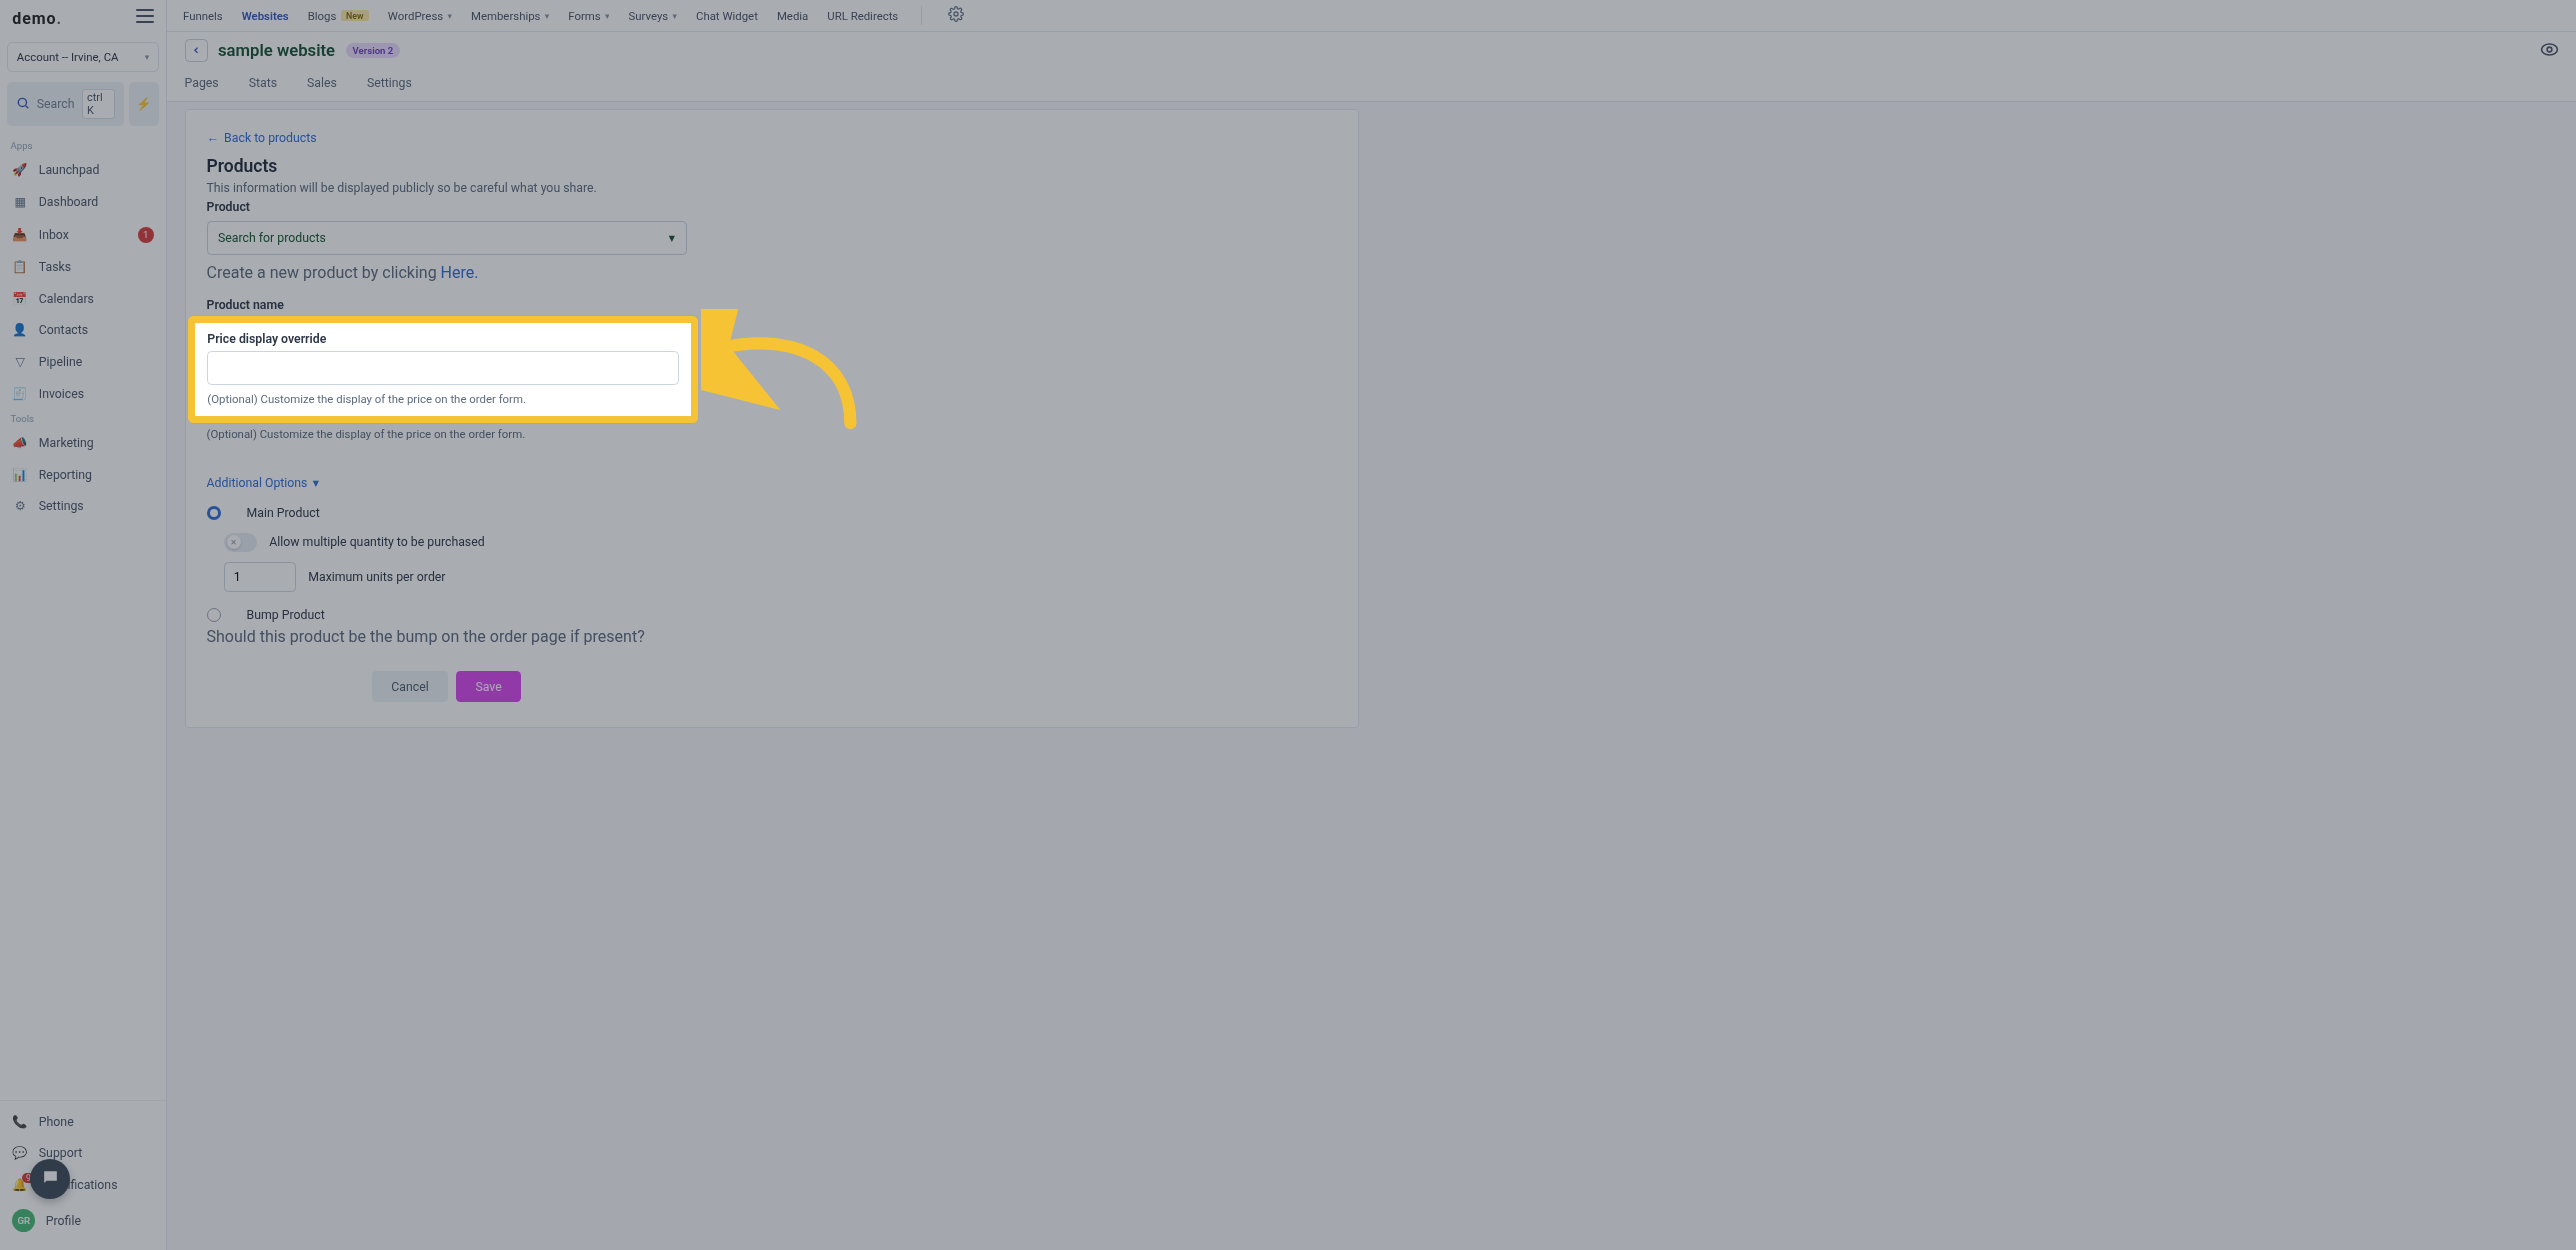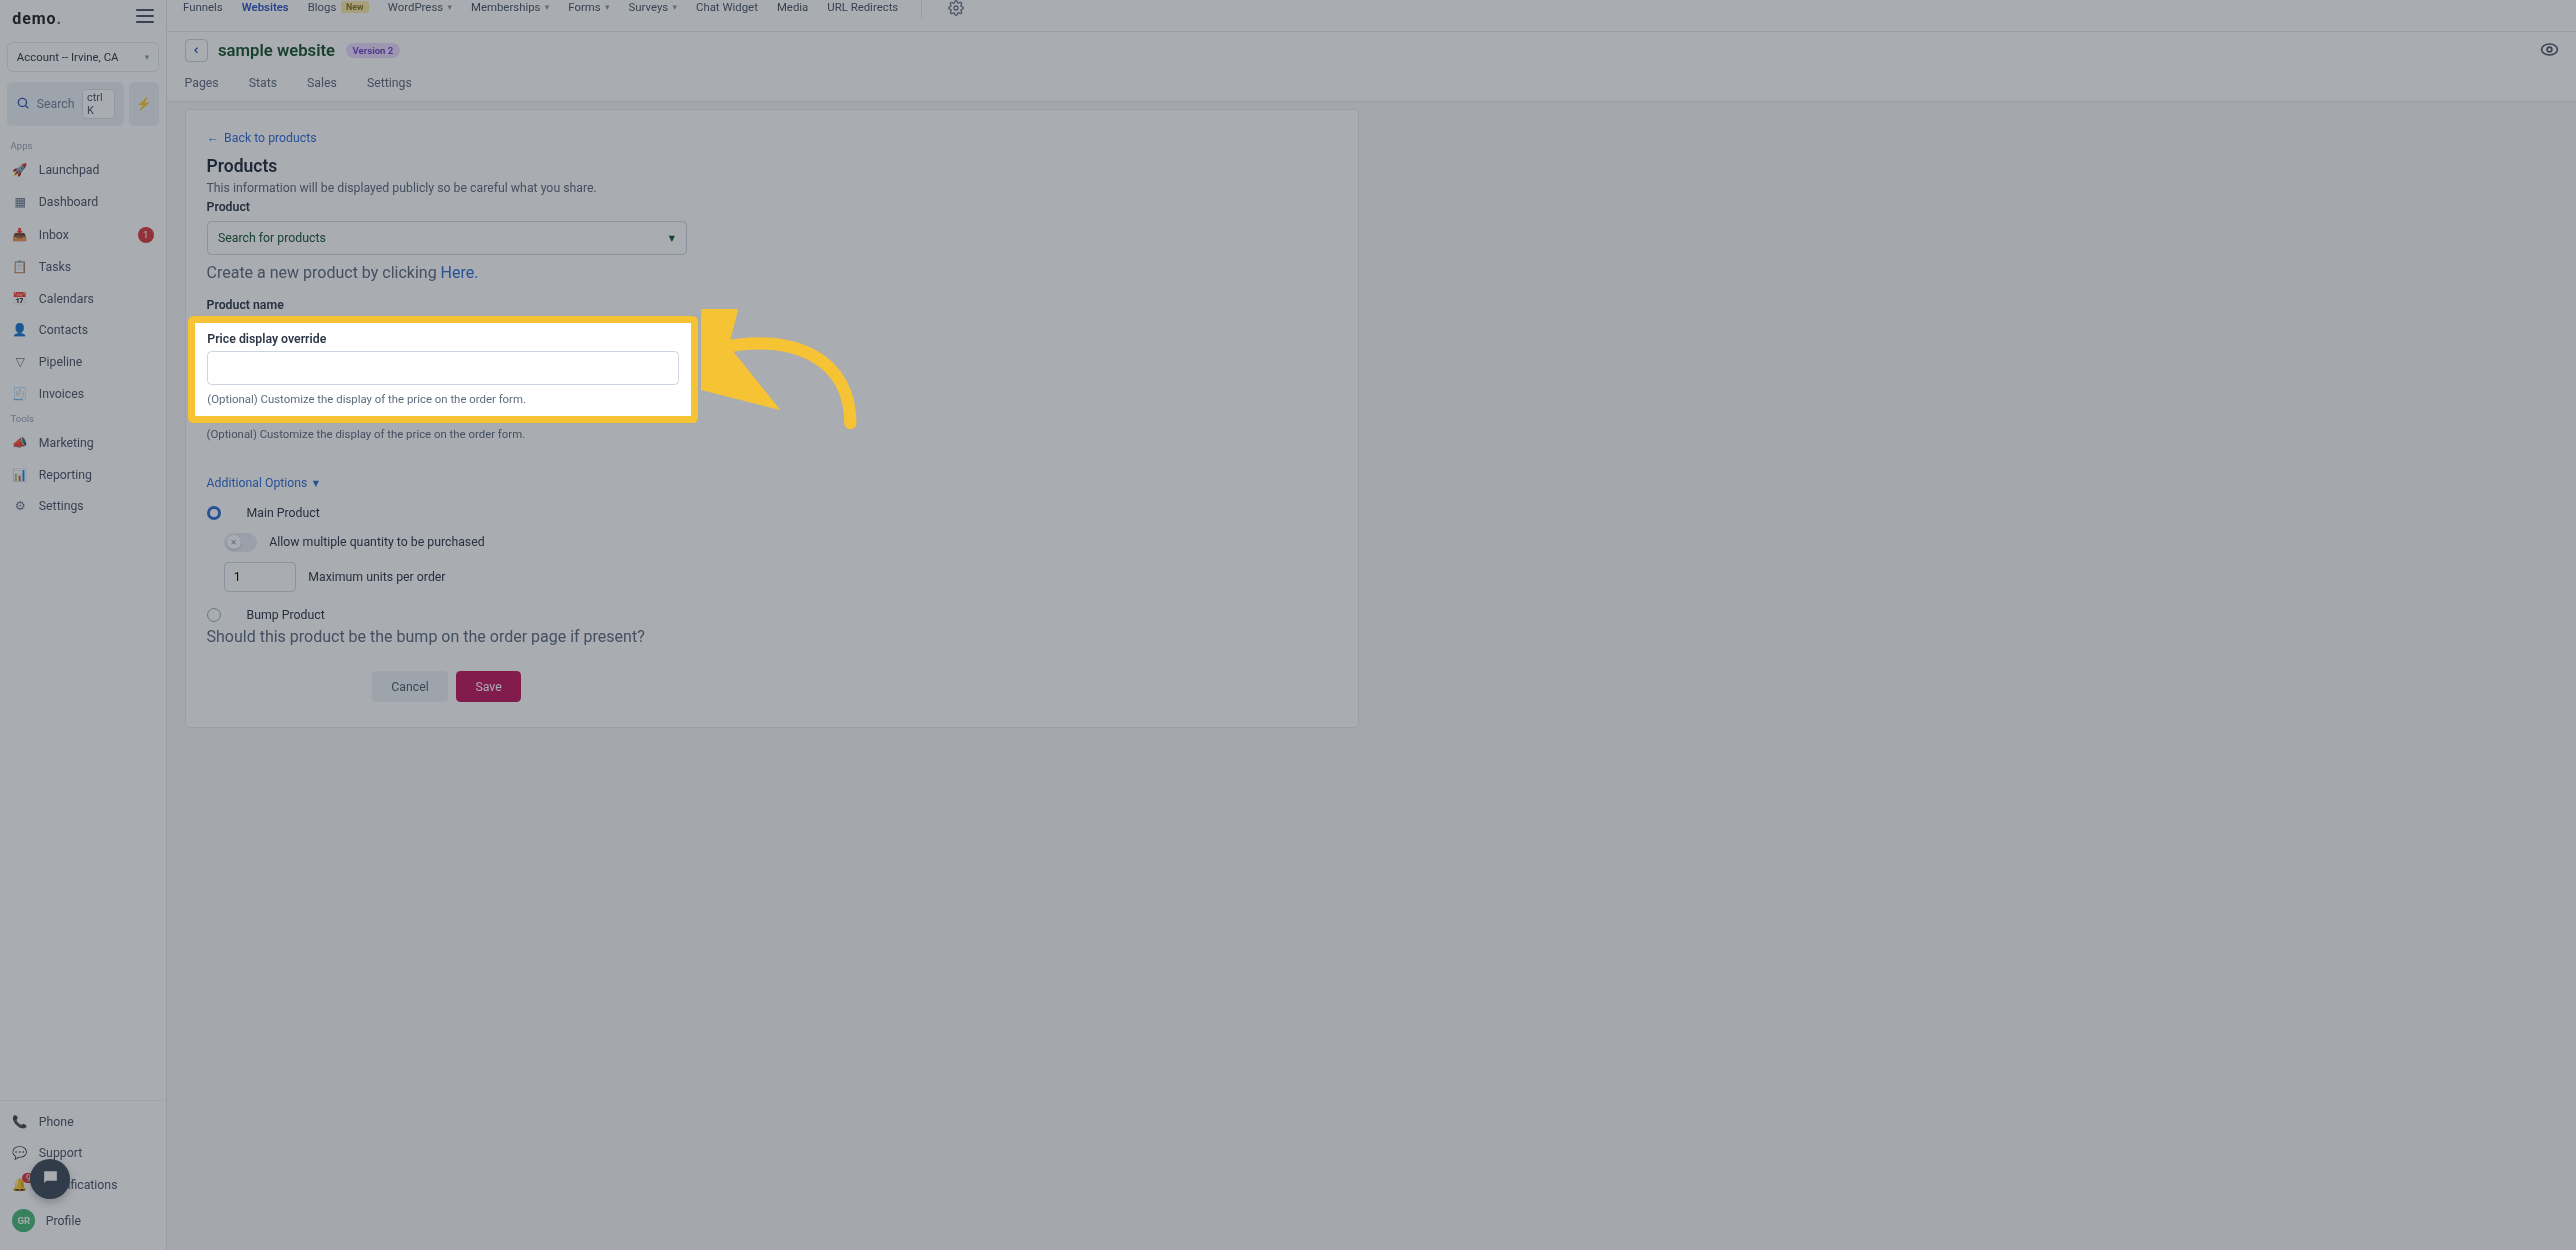--- a/index.html
+++ b/index.html
@@ -30,7 +30,7 @@
 .chat-bubble{position:absolute; left:30px; bottom:51px; width:40px; height:40px; border-radius:50%; background:#3e4b5b; display:flex; align-items:center; justify-content:center; color:#fff; box-shadow:0 3.5px 8.8px rgba(0,0,0,0.25); z-index:12;}
 
 
-.topbar { position:fixed; left:167px; right:0; top:0; height:32px; background:#fff; border-bottom:0.9px solid #e2e8f0; display:flex; align-items:flex-start; padding:0 16px; gap:19px; z-index:8;}
+.topbar { position:fixed; left:167px; right:0; top:0; height:32px; background:#fff; border-bottom:0.9px solid #e2e8f0; display:flex; align-items:center; padding:0 16px; gap:19px; z-index:8;}
 .top-link{ color:#4a5568; font-size:11.4px; cursor:pointer; display:inline-flex; align-items:center; gap:4.4px;}
 .top-link.active{ color:#3158c4; font-weight:600;}
 .new-pill{ background:#fceca9; color:#856b12; font-size:8.8px; padding:0.9px 5.3px; border-radius:2.6px; font-weight:600;}

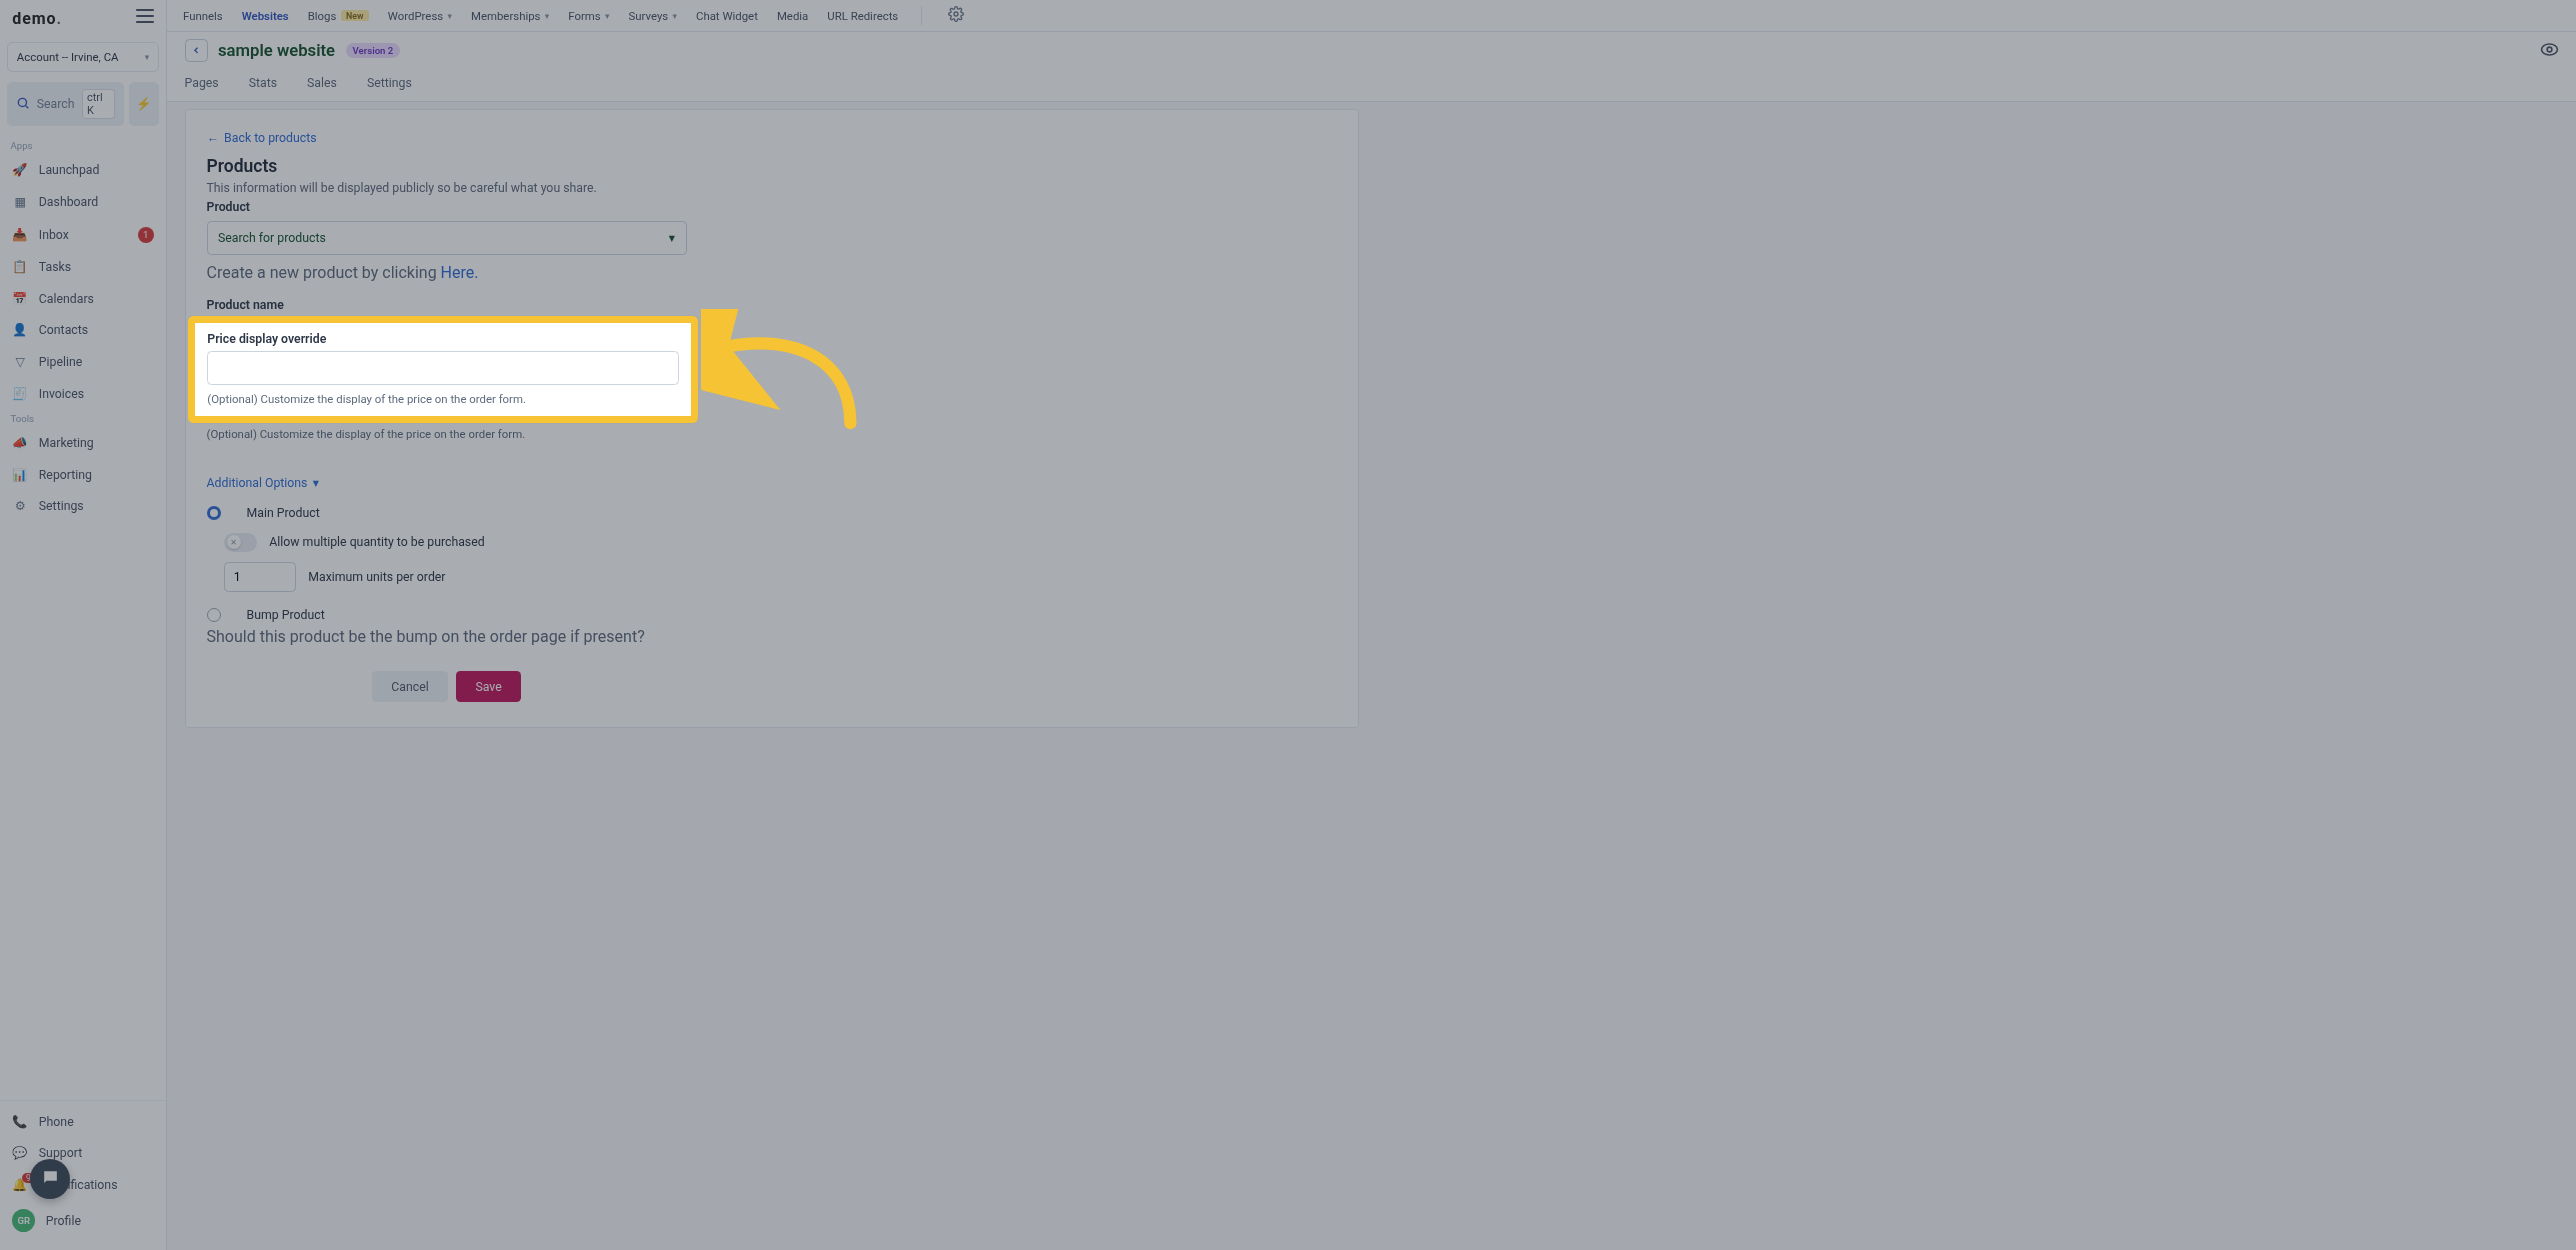--- a/index.html
+++ b/index.html
@@ -72,7 +72,7 @@
 .btn-row{ display:flex; gap:8.8px; margin-top:24.5px; justify-content:center; width:480px; max-width:100%;}
 .btn{ padding:8.8px 19px; border-radius:4.4px; font-size:12.3px; cursor:pointer; border:none;}
 .btn-cancel{ background:#eef2f7; color:#4d5a6b;}
-.btn-save{ background:#be185d; color:#fff;}
+.btn-save{ background:#d946ef; color:#fff;}
 
 
 .highlight-box{ position:absolute; border:7px solid #f6c334; border-radius:5.3px; background:#fff; box-shadow:0 0 0 0.9px rgba(0,0,0,0.02); z-index:30; padding:8.8px 12.3px 10.5px 12.3px;}

